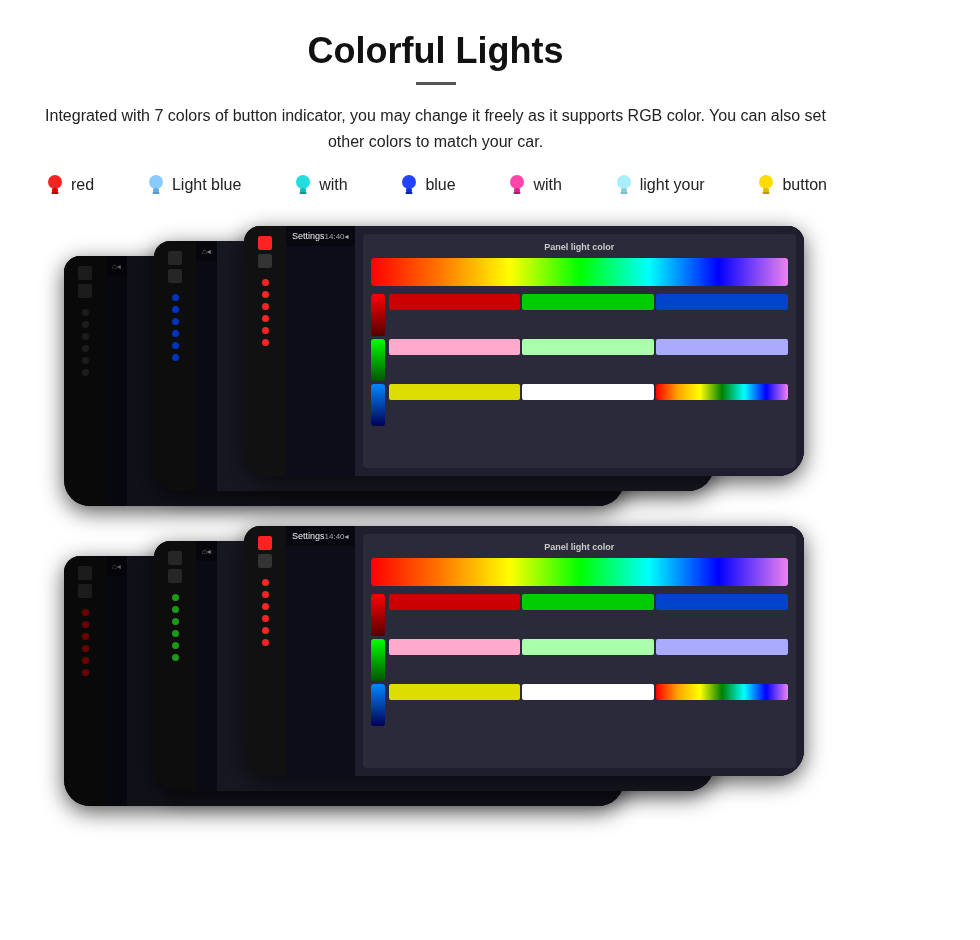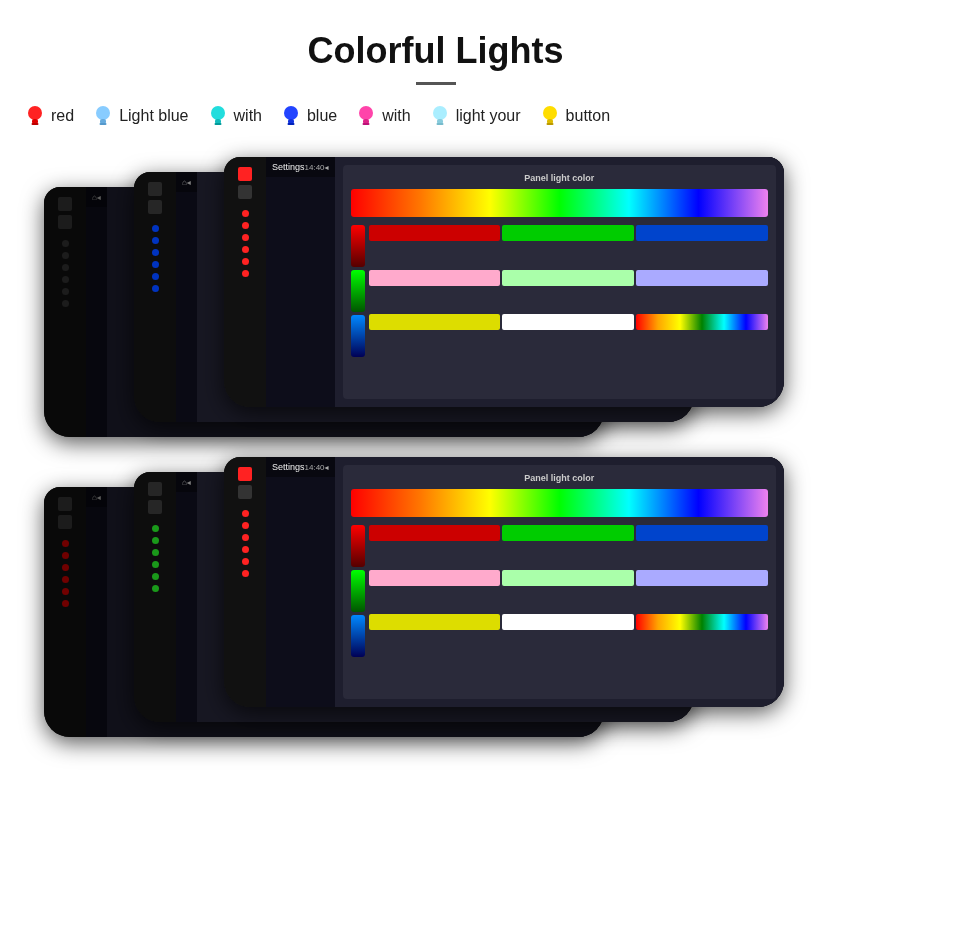--- a/index.html
+++ b/index.html
@@ -13,7 +13,7 @@
 
     .page-wrapper {
       width: 871px;
-      padding: 30px 24px 30px;
+      padding: 30px 44px 30px;
     }
 
     .title {

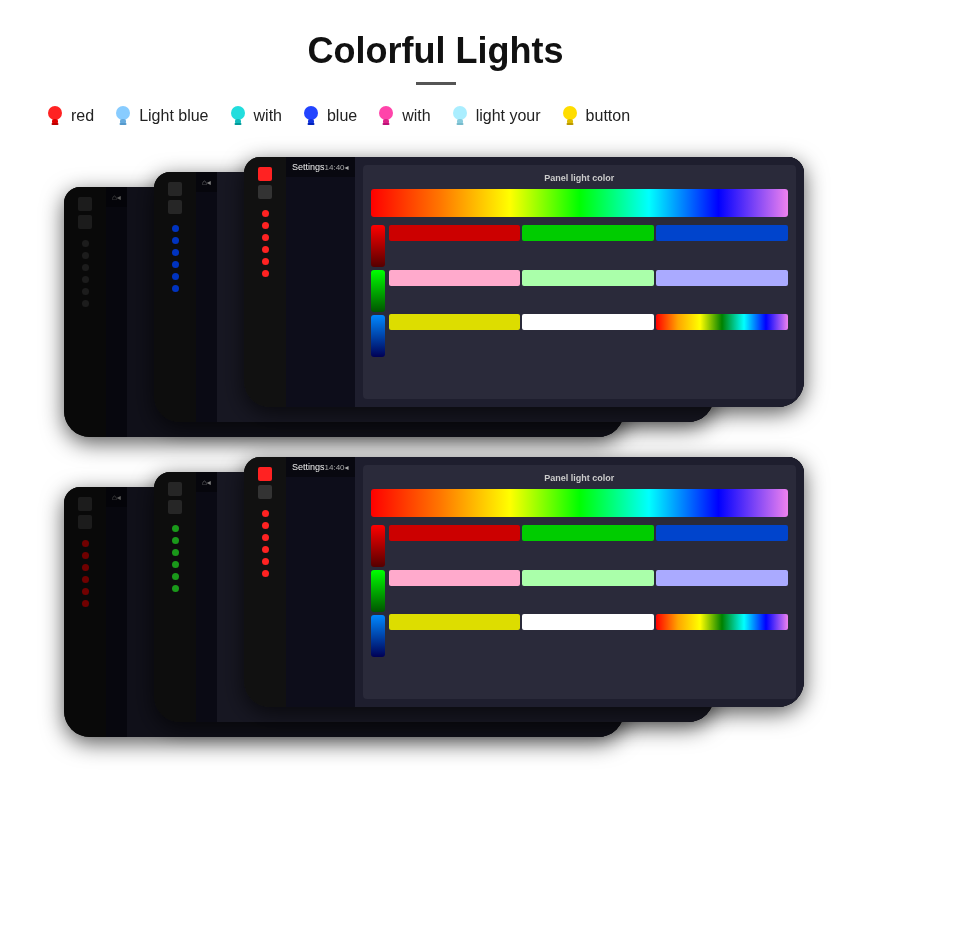--- a/index.html
+++ b/index.html
@@ -232,6 +232,7 @@
   <h1 class="title">Colorful Lights</h1>
   <div class="title-divider"></div>
 
+  <p class="description">Integrated with 7 colors of button indicator, you may change it freely as it supports RGB color. You can also set other colors to match your car.</p>
 
   <div class="color-row">
 

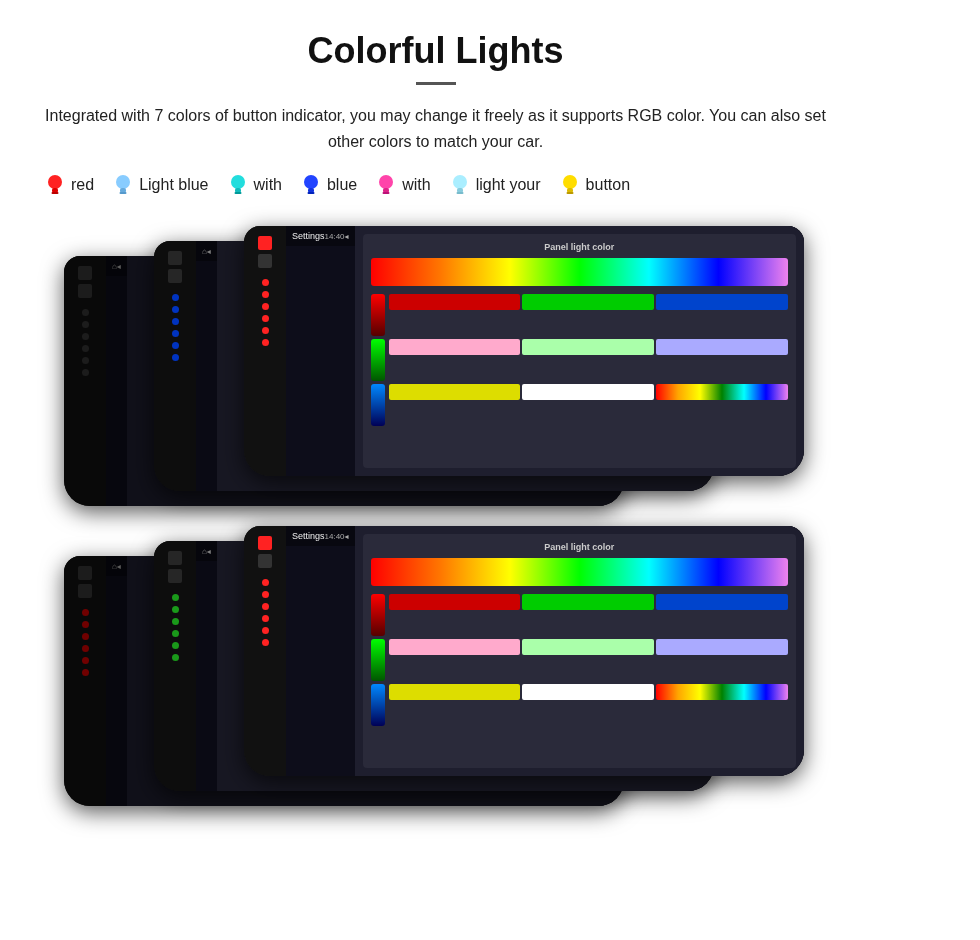--- a/index.html
+++ b/index.html
@@ -41,7 +41,7 @@
 
     .color-row {
       display: flex;
-      justify-content: flex-start;
+      justify-content: space-between;
       align-items: center;
       gap: 18px;
       margin-bottom: 28px;

